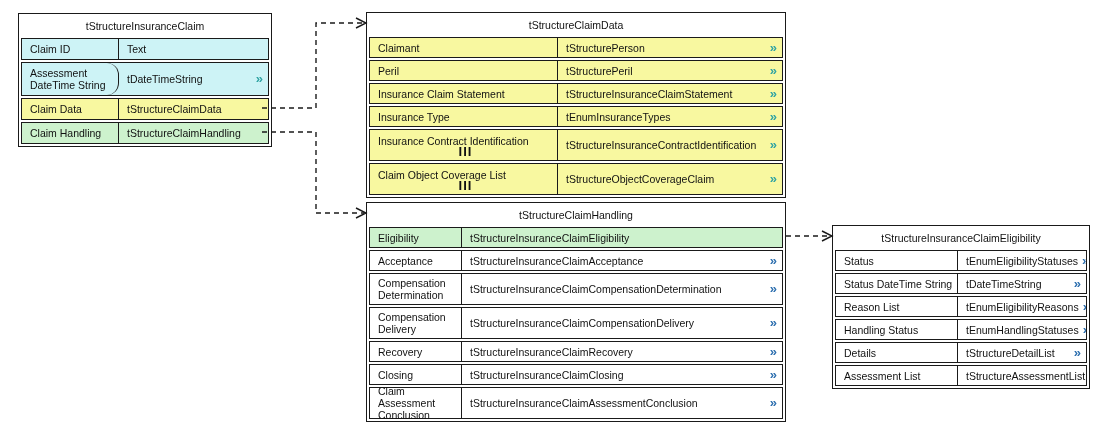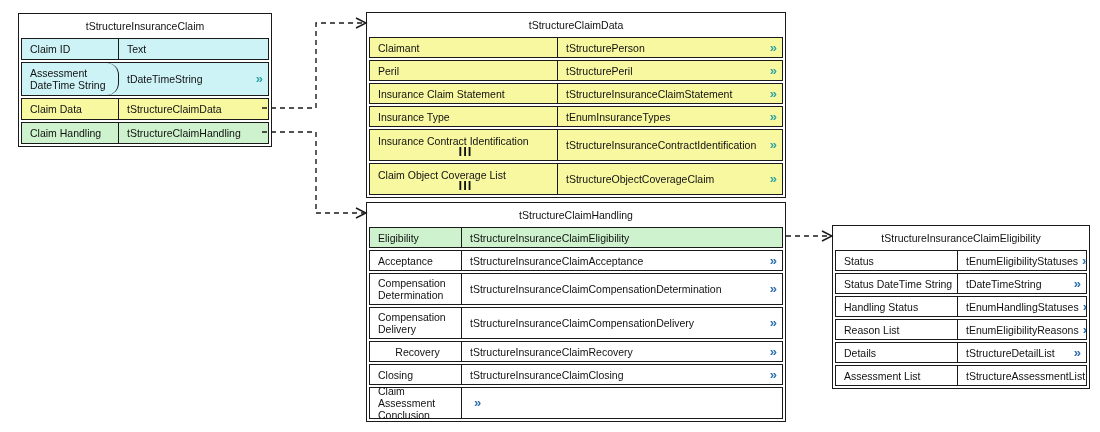--- a/index.html
+++ b/index.html
@@ -226,19 +226,19 @@
       </div>
       <div class="row" style="height: 21px; background: rgb(255, 255, 255);">
         <div class="lc" style="width: 122px;">
+          <span class="lbl">Reason List</span>
+        </div>
+        <div class="tc">
+          <span class="typ">tEnumEligibilityReasons</span>
+          <span class="chev" style="color: rgb(45, 111, 175);">»</span>
+        </div>
+      </div>
+      <div class="row" style="height: 21px; background: rgb(255, 255, 255);">
+        <div class="lc" style="width: 122px;">
           <span class="lbl">Handling Status</span>
         </div>
         <div class="tc">
           <span class="typ">tEnumHandlingStatuses</span>
-          <span class="chev" style="color: rgb(45, 111, 175);">»</span>
-        </div>
-      </div>
-      <div class="row" style="height: 21px; background: rgb(255, 255, 255);">
-        <div class="lc" style="width: 122px;">
-          <span class="lbl">Reason List</span>
-        </div>
-        <div class="tc">
-          <span class="typ">tEnumEligibilityReasons</span>
           <span class="chev" style="color: rgb(45, 111, 175);">»</span>
         </div>
       </div>

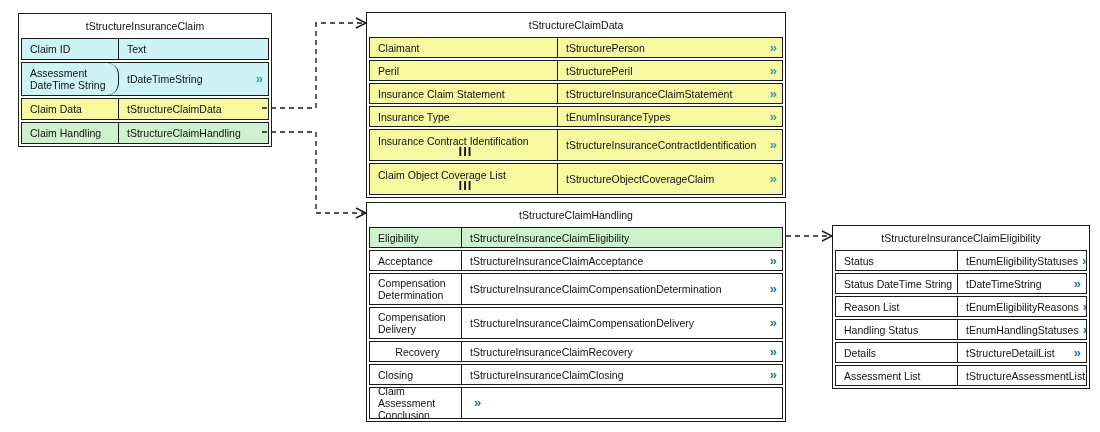--- a/index.html
+++ b/index.html
@@ -178,7 +178,7 @@
         </div>
       </div>
       <div class="row" style="height: 21px; background: rgb(255, 255, 255);">
-        <div class="lc" style="width: 92px; text-align: center;">
+        <div class="lc" style="width: 92px;">
           <span class="lbl">Recovery</span>
         </div>
         <div class="tc">

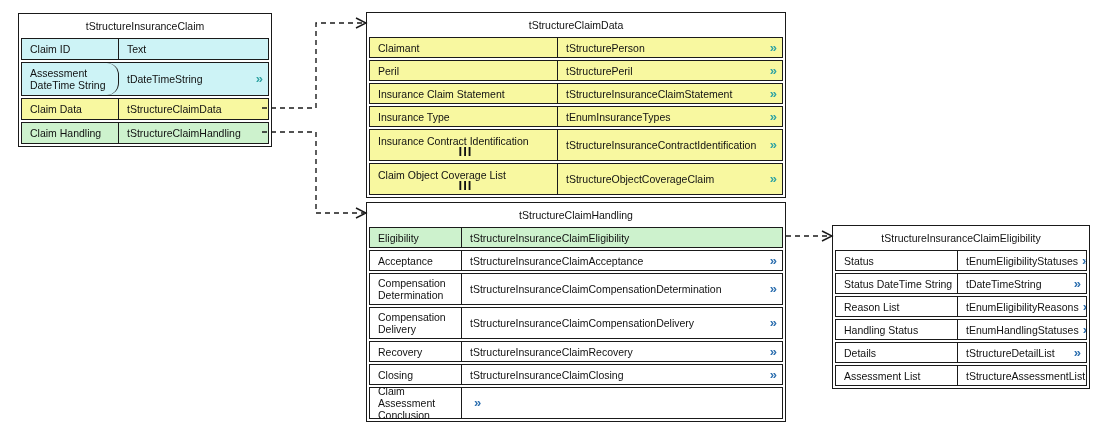--- a/index.html
+++ b/index.html
@@ -200,6 +200,7 @@
           <span class="lbl">Claim Assessment Conclusion</span>
         </div>
         <div class="tc">
+          <span class="typ">tStructureInsuranceClaimAssessmentConclusion</span>
           <span class="chev" style="color: rgb(45, 111, 175);">»</span>
         </div>
       </div>

